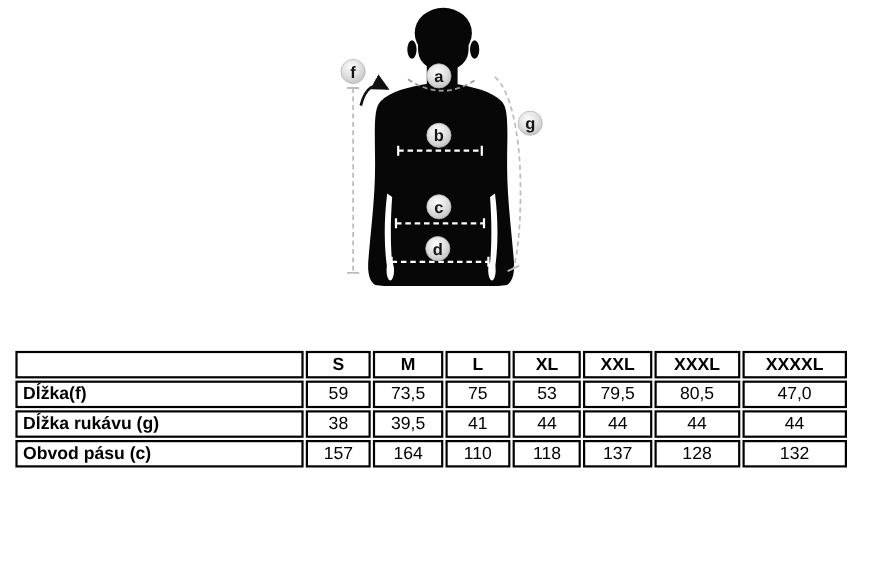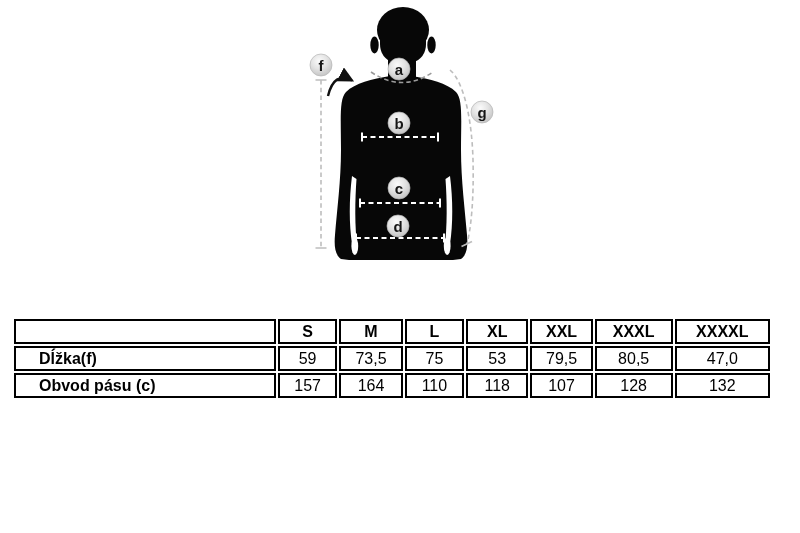--- a/index.html
+++ b/index.html
@@ -16,7 +16,7 @@
   .size-table{position:absolute;left:12px;top:317px;width:760px;border-collapse:separate;border-spacing:2px;table-layout:fixed;background:#fff;}
   .size-table th,.size-table td{border:2px solid #000;height:21px;padding:0;font-size:16px;color:#000;text-align:center;vertical-align:middle;overflow:hidden;white-space:nowrap;background:#fff;}
   .size-table th{font-weight:bold;}
-  .size-table td.rowlabel{text-align:left;padding-left:23px;font-weight:bold;}
+  .size-table td.rowlabel{text-align:left;padding-left:5px;font-weight:bold;}
 </style>
 </head>
 <body>

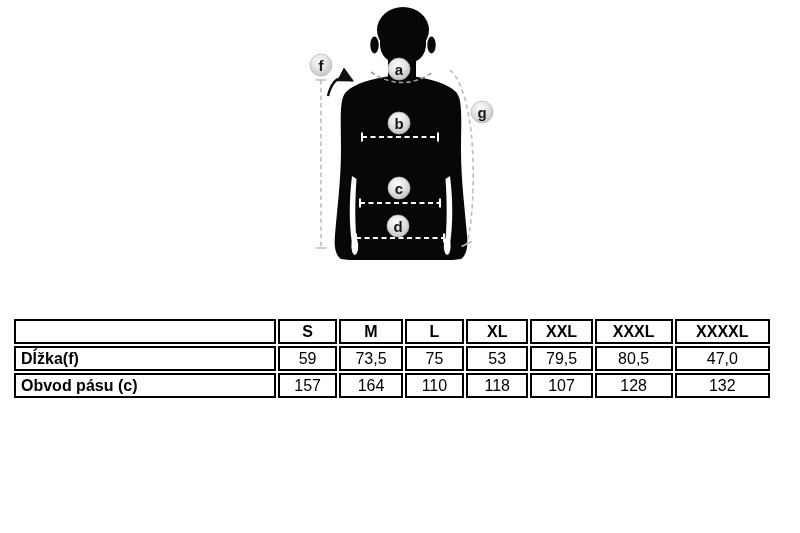--- a/index.html
+++ b/index.html
@@ -139,6 +139,16 @@
         <td>47,0</td>
       </tr>
       <tr>
+        <td class="rowlabel">Dĺžka rukávu (g)</td>
+        <td>38</td>
+        <td>39,5</td>
+        <td>41</td>
+        <td>44</td>
+        <td>44</td>
+        <td>44</td>
+        <td>44</td>
+      </tr>
+      <tr>
         <td class="rowlabel">Obvod pásu (c)</td>
         <td>157</td>
         <td>164</td>

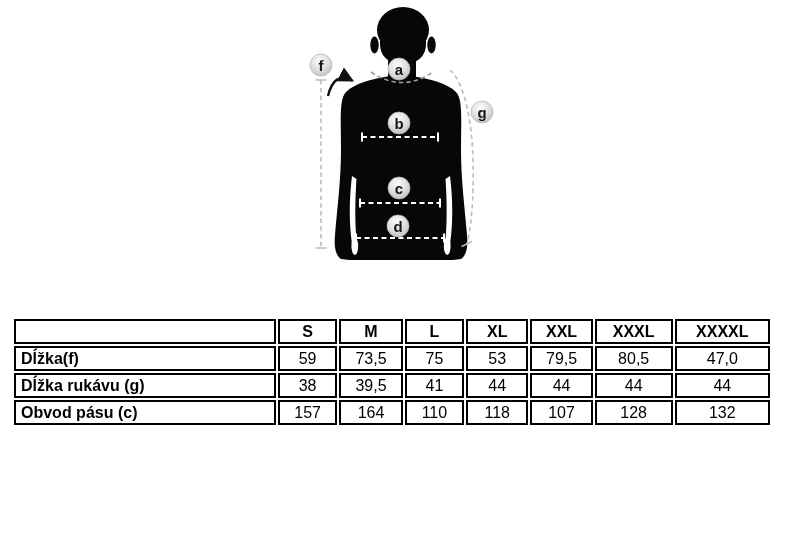--- a/index.html
+++ b/index.html
@@ -154,7 +154,7 @@
         <td>164</td>
         <td>110</td>
         <td>118</td>
-        <td>107</td>
+        <td>137</td>
         <td>128</td>
         <td>132</td>
       </tr>

